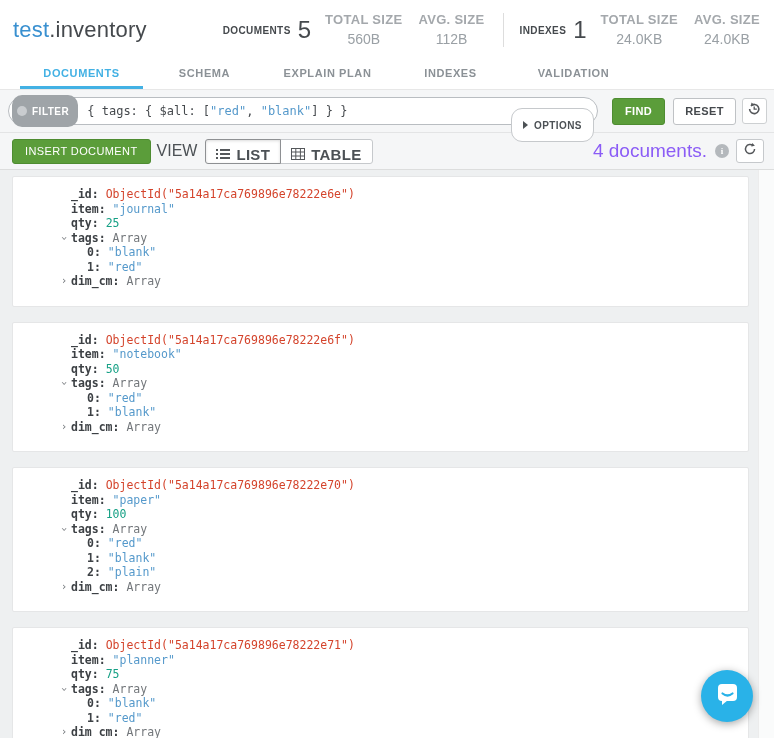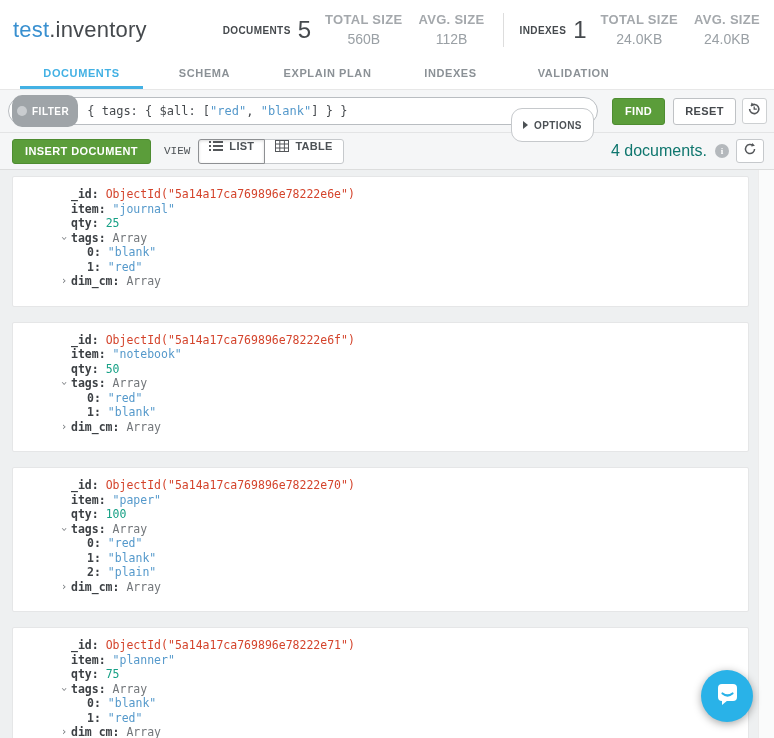--- a/index.html
+++ b/index.html
@@ -45,7 +45,7 @@
 
   
   .toolbar-row{height:37px;background:#f5f6f7;border-bottom:1px solid #dcdddd;display:flex;align-items:center;padding:0 10px 0 12px;}
-  .insert-btn{height:25px;background:var(--green);border:1px solid var(--green-border);border-radius:3px;color:#fff;font-weight:bold;font-size:11px;letter-spacing:.4px;padding:0 12px;cursor:pointer;}
+  .insert-btn{height:25px;background:var(--green);border:1px solid var(--green-border);border-radius:3px;color:#fff;font-weight:normal;font-size:11px;letter-spacing:.4px;padding:0 12px;cursor:pointer;}
   .view-label{margin-left:13px;font-size:11px;color:#4c5155;font-family:Liberation Mono, monospace;}
   .segmented{margin-left:8px;display:flex;}
   .seg-btn{height:25px;display:flex;align-items:flex-start;padding:0 10px;background:#fff;border:1px solid #c6c9cc;font-size:11px;font-weight:bold;color:#4c5155;letter-spacing:.3px;cursor:pointer;}

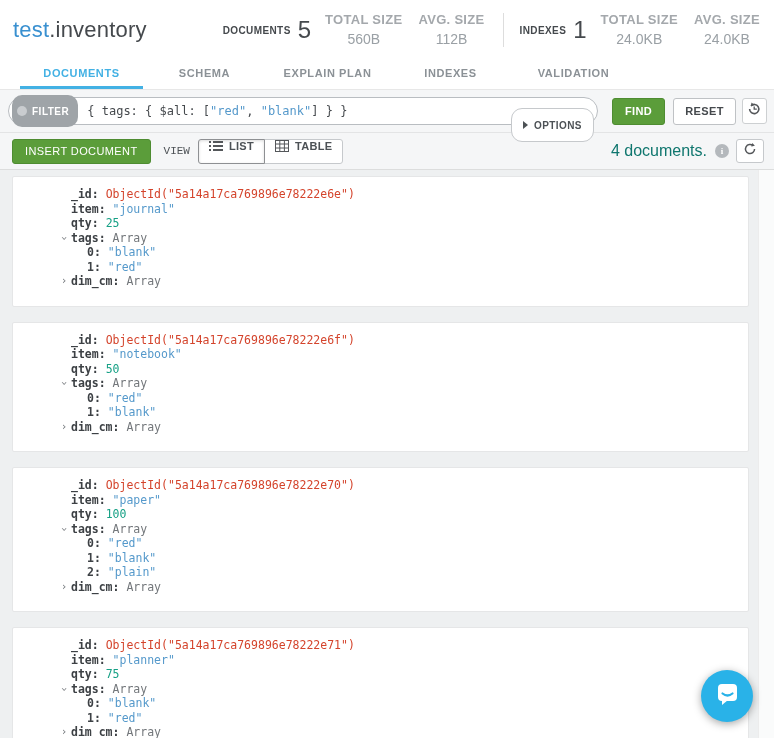--- a/index.html
+++ b/index.html
@@ -46,7 +46,7 @@
   
   .toolbar-row{height:37px;background:#f5f6f7;border-bottom:1px solid #dcdddd;display:flex;align-items:center;padding:0 10px 0 12px;}
   .insert-btn{height:25px;background:var(--green);border:1px solid var(--green-border);border-radius:3px;color:#fff;font-weight:normal;font-size:11px;letter-spacing:.4px;padding:0 12px;cursor:pointer;}
-  .view-label{margin-left:13px;font-size:11px;color:#4c5155;font-family:Liberation Mono, monospace;}
+  .view-label{margin-left:6px;font-size:16px;color:#4c5155;}
   .segmented{margin-left:8px;display:flex;}
   .seg-btn{height:25px;display:flex;align-items:flex-start;padding:0 10px;background:#fff;border:1px solid #c6c9cc;font-size:11px;font-weight:bold;color:#4c5155;letter-spacing:.3px;cursor:pointer;}
   .seg-btn svg{margin-right:6px;}

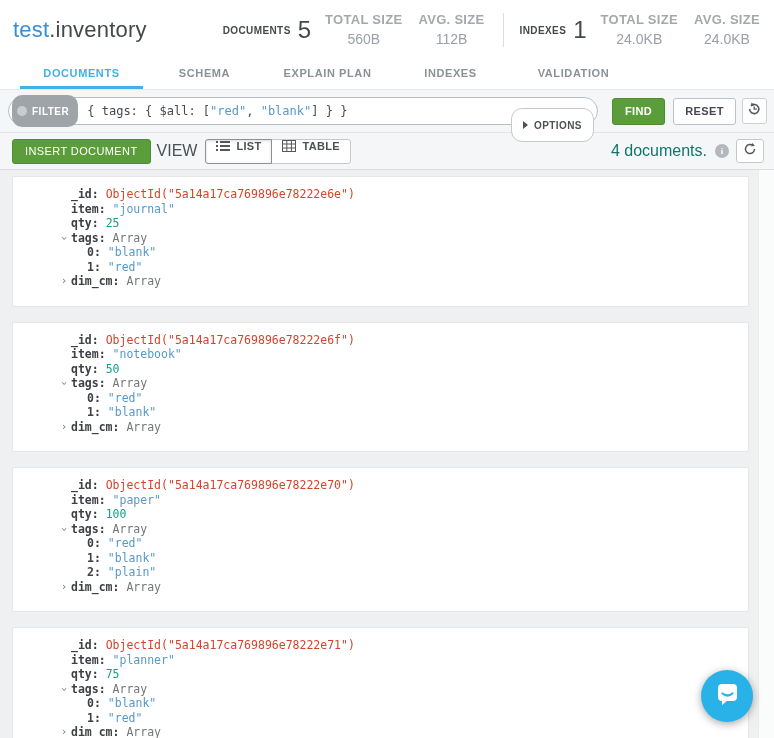--- a/index.html
+++ b/index.html
@@ -48,7 +48,7 @@
   .insert-btn{height:25px;background:var(--green);border:1px solid var(--green-border);border-radius:3px;color:#fff;font-weight:normal;font-size:11px;letter-spacing:.4px;padding:0 12px;cursor:pointer;}
   .view-label{margin-left:6px;font-size:16px;color:#4c5155;}
   .segmented{margin-left:8px;display:flex;}
-  .seg-btn{height:25px;display:flex;align-items:flex-start;padding:0 10px;background:#fff;border:1px solid #c6c9cc;font-size:11px;font-weight:bold;color:#4c5155;letter-spacing:.3px;cursor:pointer;}
+  .seg-btn{height:25px;display:flex;align-items:flex-end;padding:0 10px;background:#fff;border:1px solid #c6c9cc;font-size:15px;font-weight:bold;color:#4c5155;letter-spacing:.3px;cursor:pointer;}
   .seg-btn svg{margin-right:6px;}
   .seg-btn.first{border-radius:3px 0 0 3px;}
   .seg-btn.last{border-radius:0 3px 3px 0;margin-left:-1px;}

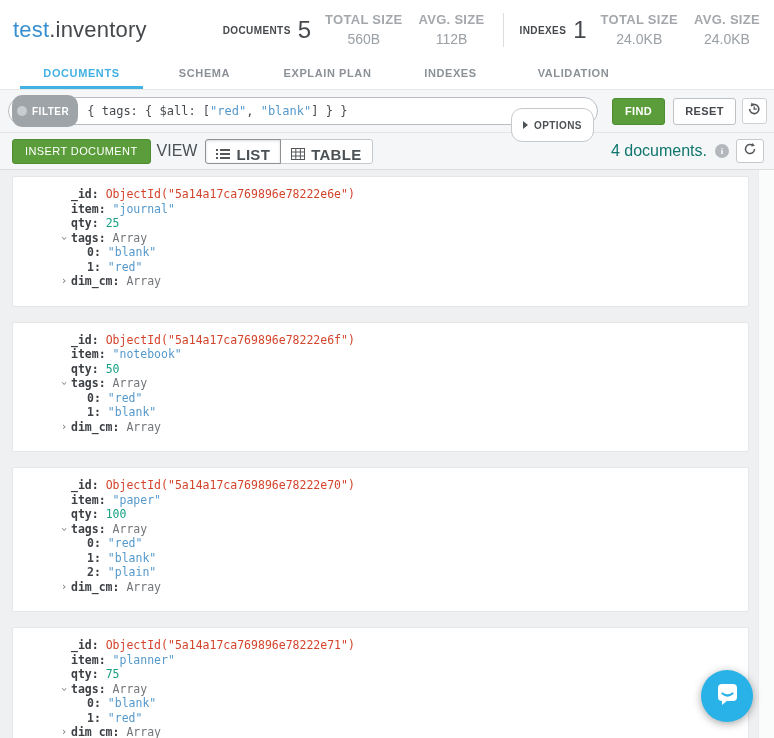--- a/index.html
+++ b/index.html
@@ -54,7 +54,7 @@
   .seg-btn.last{border-radius:0 3px 3px 0;margin-left:-1px;}
   .seg-btn.active{border-color:#8e9093;box-shadow:inset 0 1px 3px rgba(0,0,0,.14);position:relative;z-index:1;}
   .tb-spacer{flex:1;}
-  .count-text{font-size:16px;color:#0f766e;}
+  .count-text{font-size:19px;color:#8b5cf6;}
   .info-icon{width:14px;height:14px;border-radius:50%;background:#b4b8bc;color:#fff;font-size:9px;font-weight:bold;display:flex;align-items:center;justify-content:center;margin:0 7px 0 8px;cursor:pointer;}
   .info-icon::before{content:"i";font-family:"Liberation Serif",serif;}
   .refresh-btn{width:28px;height:24px;border:1px solid #c6c9cc;border-radius:3px;background:#fff;display:flex;align-items:center;justify-content:center;cursor:pointer;}

